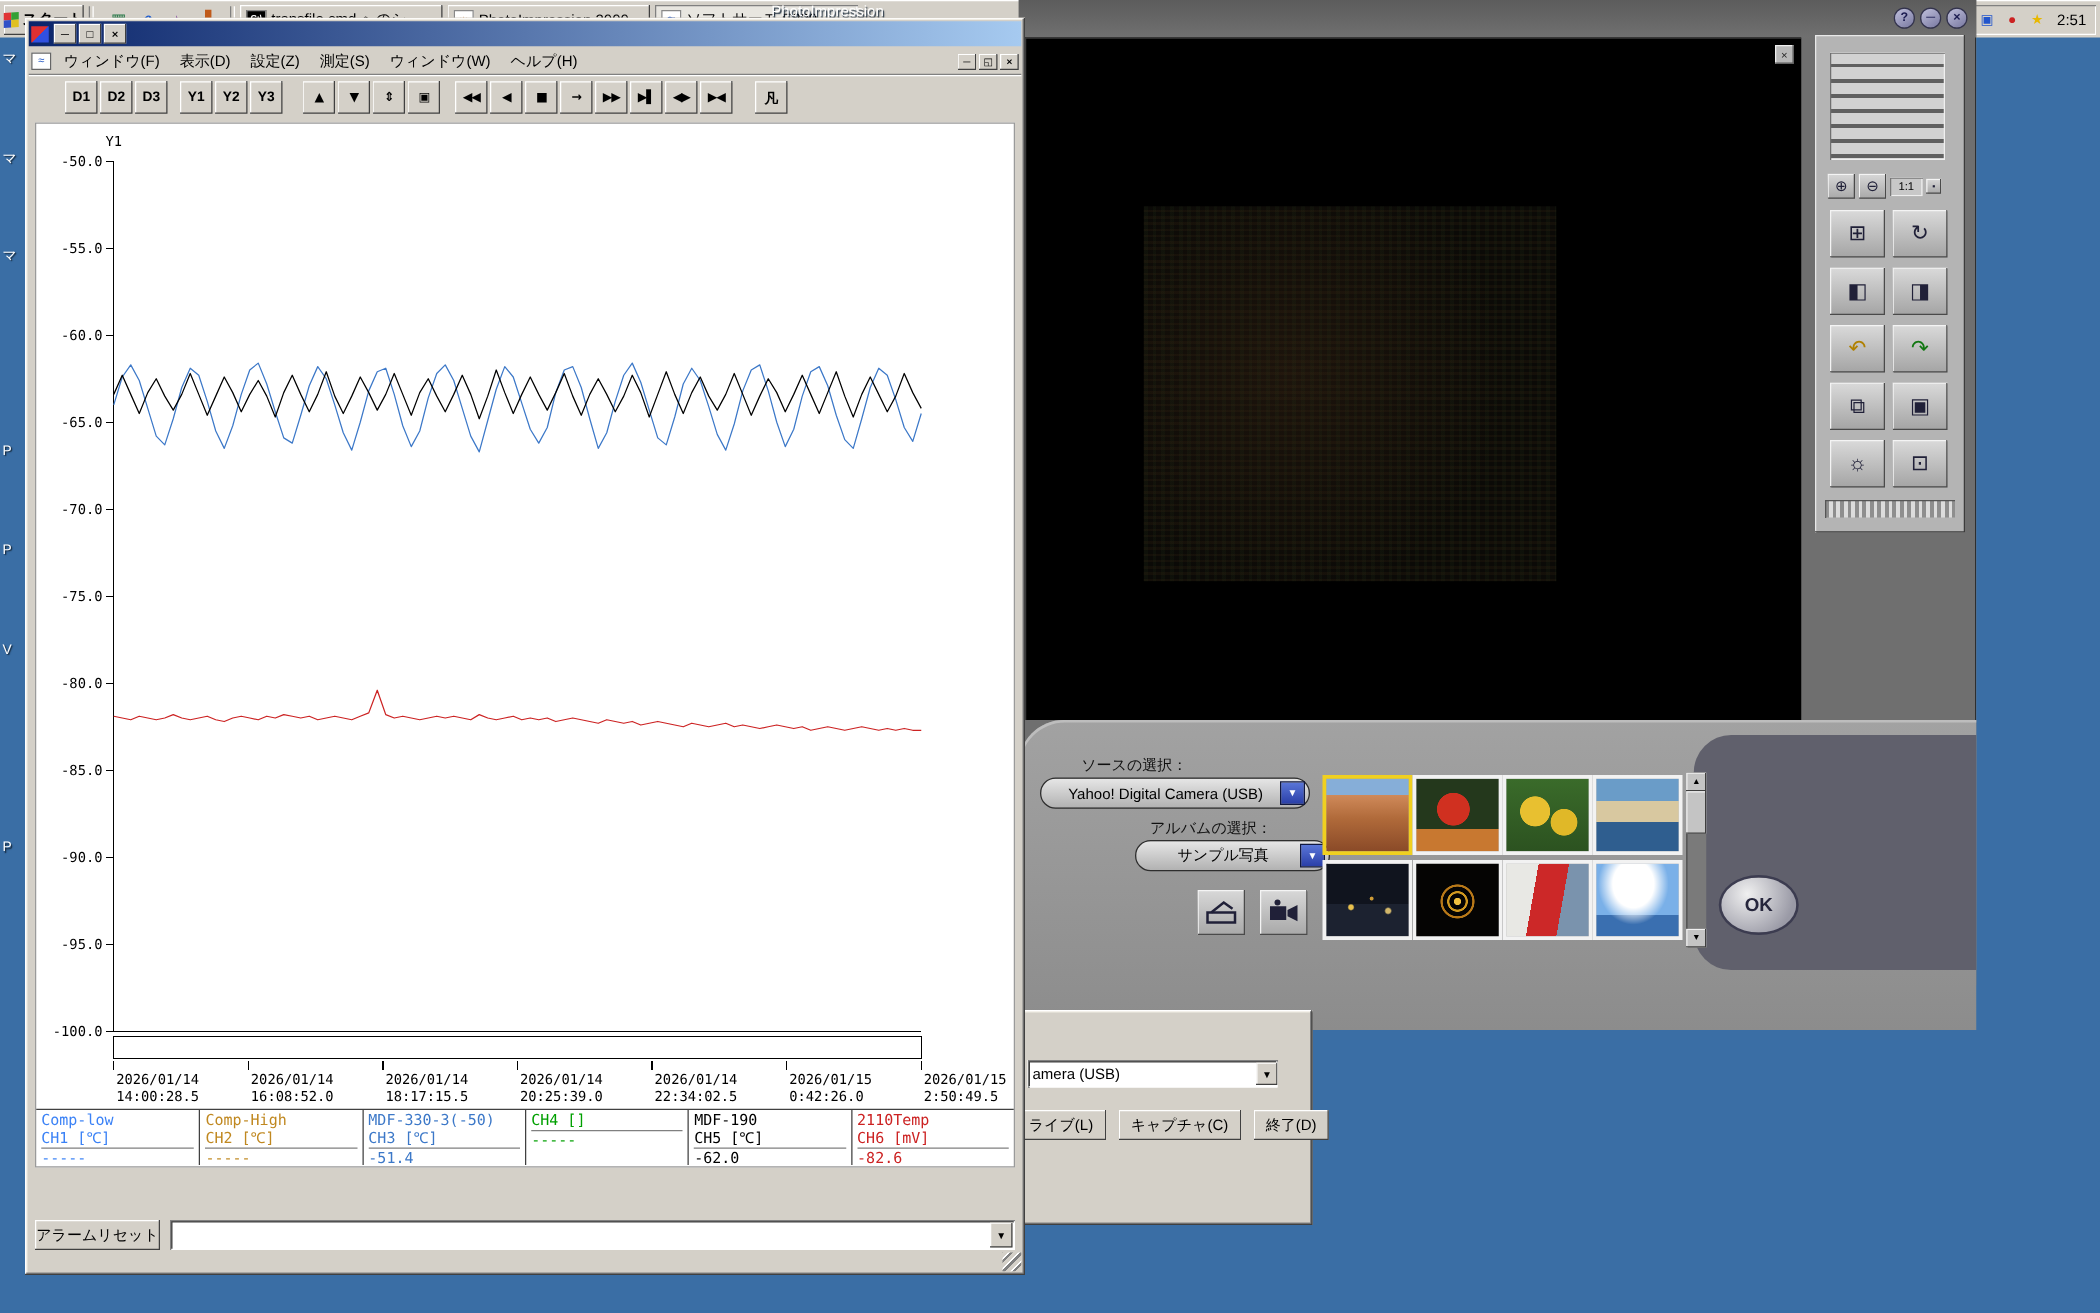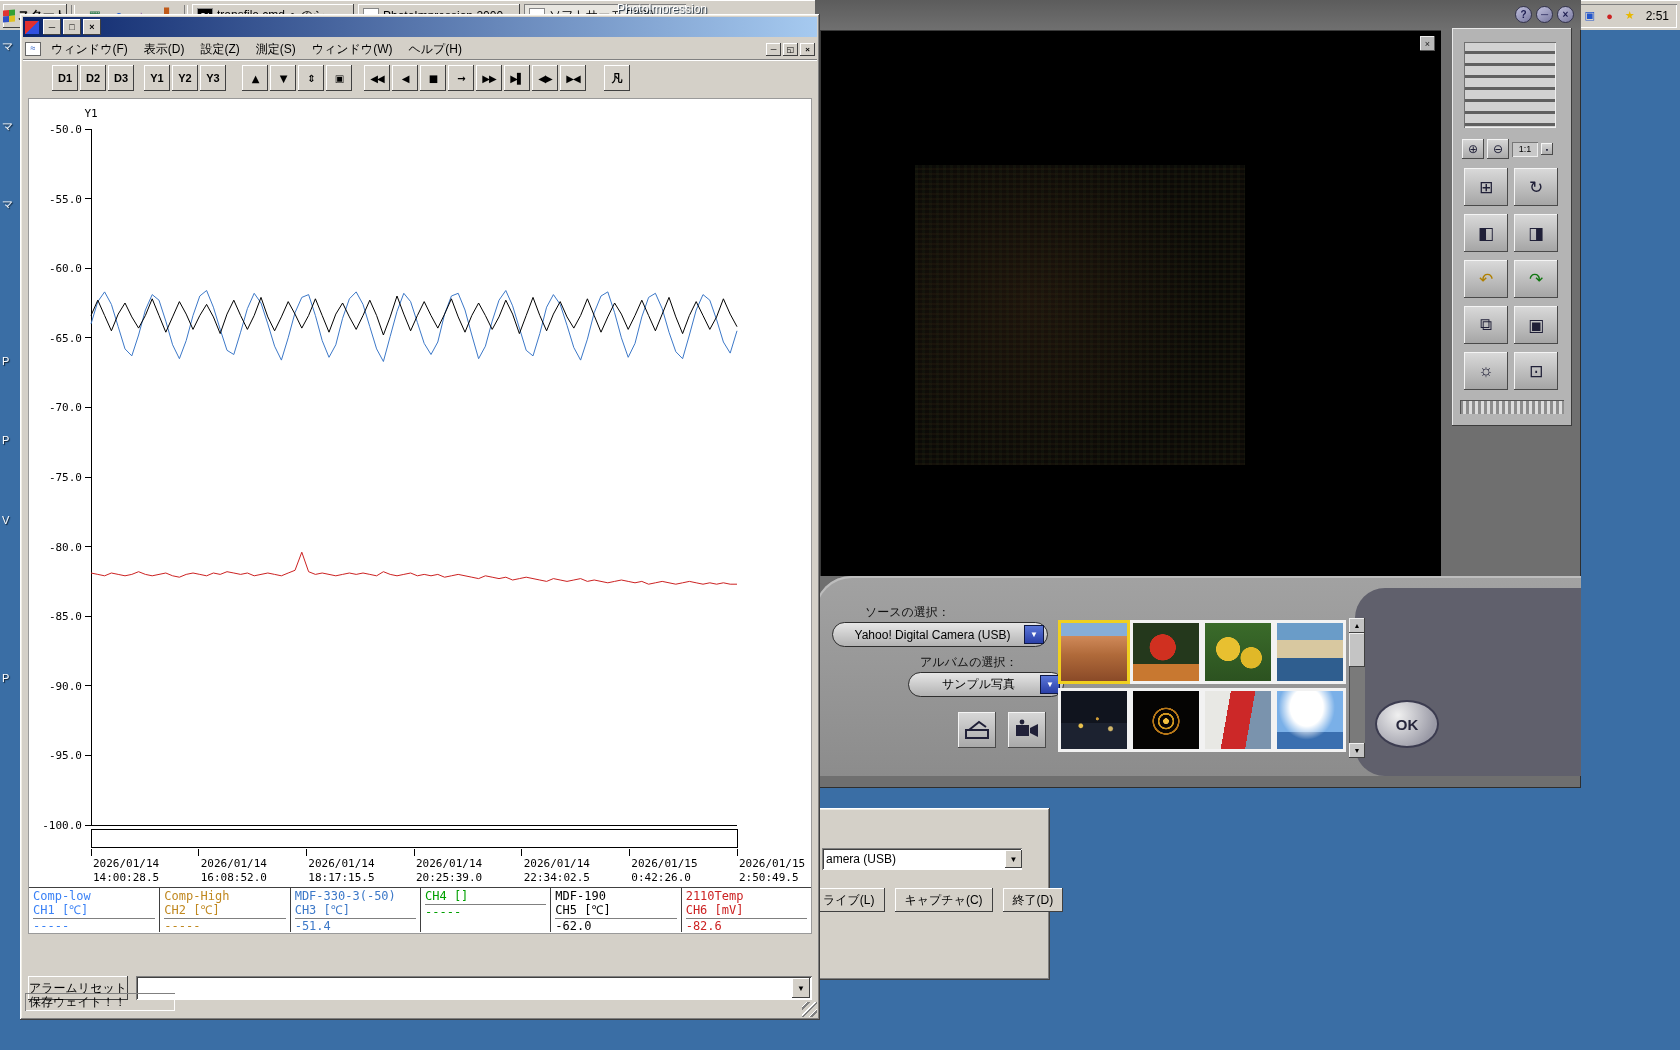--- a/index.html
+++ b/index.html
@@ -48,7 +48,7 @@
   #pi-preview{left:5px;top:30px;width:621px;height:546px;background:#000;box-shadow:inset 1px 1px 0 #3a3a3a;}
   #pi-noise{left:95px;top:135px;width:330px;height:300px;background-color:#0b0a07;background-image:repeating-linear-gradient(0deg,rgba(66,44,20,.18) 0 2px,transparent 2px 5px),repeating-linear-gradient(90deg,rgba(40,66,30,.12) 0 3px,transparent 3px 7px),radial-gradient(circle at 35% 45%,rgba(90,55,30,.22),transparent 65%);}
   #pi-preview-close{left:600px;top:6px;width:15px;height:15px;background:#b8b8b8;font-size:9px;color:#222;box-shadow:inset -1px -1px 0 #555,inset 1px 1px 0 #eee;}
-  #pi-controls{left:0;top:576px;width:766px;height:200px;background:linear-gradient(180deg,#a2a2a2,#8c8c8c);border-radius:36px 0 0 0;box-shadow:inset 1px 2px 0 #bdbdbd;}
+  #pi-controls{left:0;top:576px;width:766px;height:248px;background:linear-gradient(180deg,#a2a2a2,#8c8c8c);border-radius:36px 0 0 0;box-shadow:inset 1px 2px 0 #bdbdbd;}
   #pi-okback{left:540px;top:588px;width:226px;height:188px;background:#60606c;border-radius:30px 0 0 30px;}
   .pi-label{font-size:12px;color:#101010;white-space:nowrap;}
   .pill{height:25px;border-radius:13px;border:1px solid #2e2e2e;background:linear-gradient(180deg,#e6e6e6,#b2b2b2);display:flex;align-items:center;box-sizing:border-box;padding-left:12px;font-size:12px;}

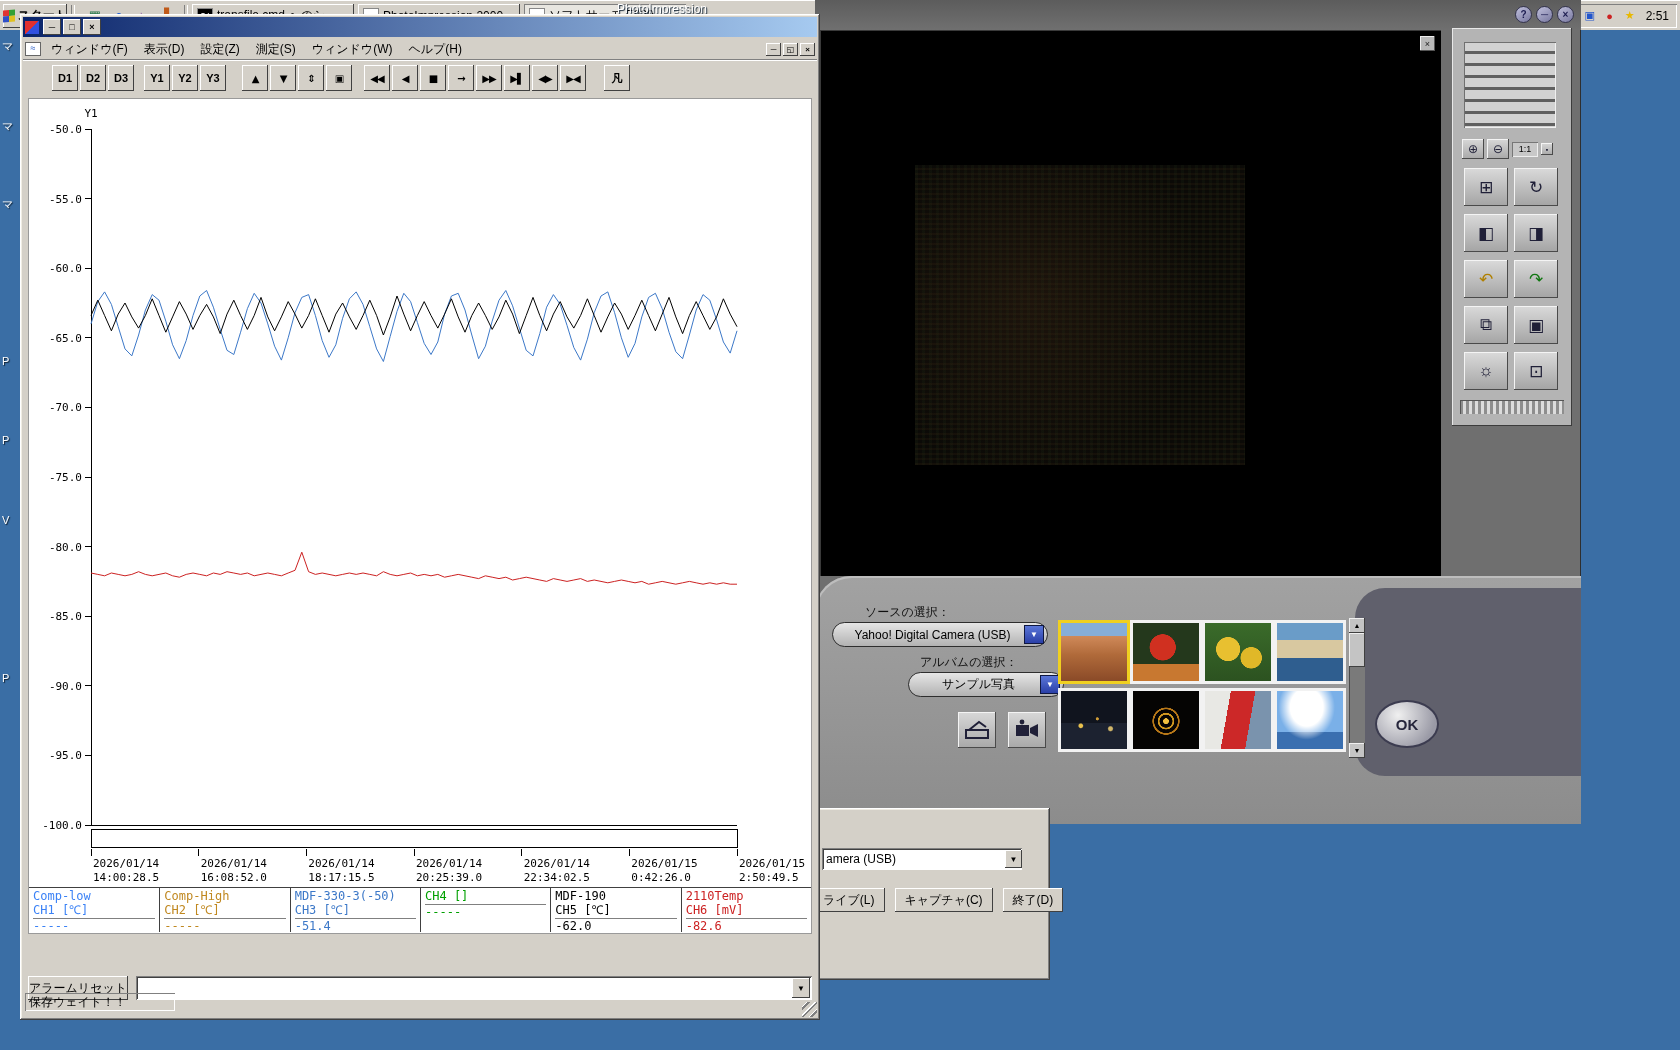--- a/index.html
+++ b/index.html
@@ -330,9 +330,6 @@
       <span class="drop raised-sm btn abs">▼</span>
     </div>
   </div>
-  <div id="t-statusbar" class="abs">
-    <div id="t-statuscell" class="sunken-sm">保存ウェイト！！</div>
-  </div>
   <div id="t-grip"></div>
 </div>
 

